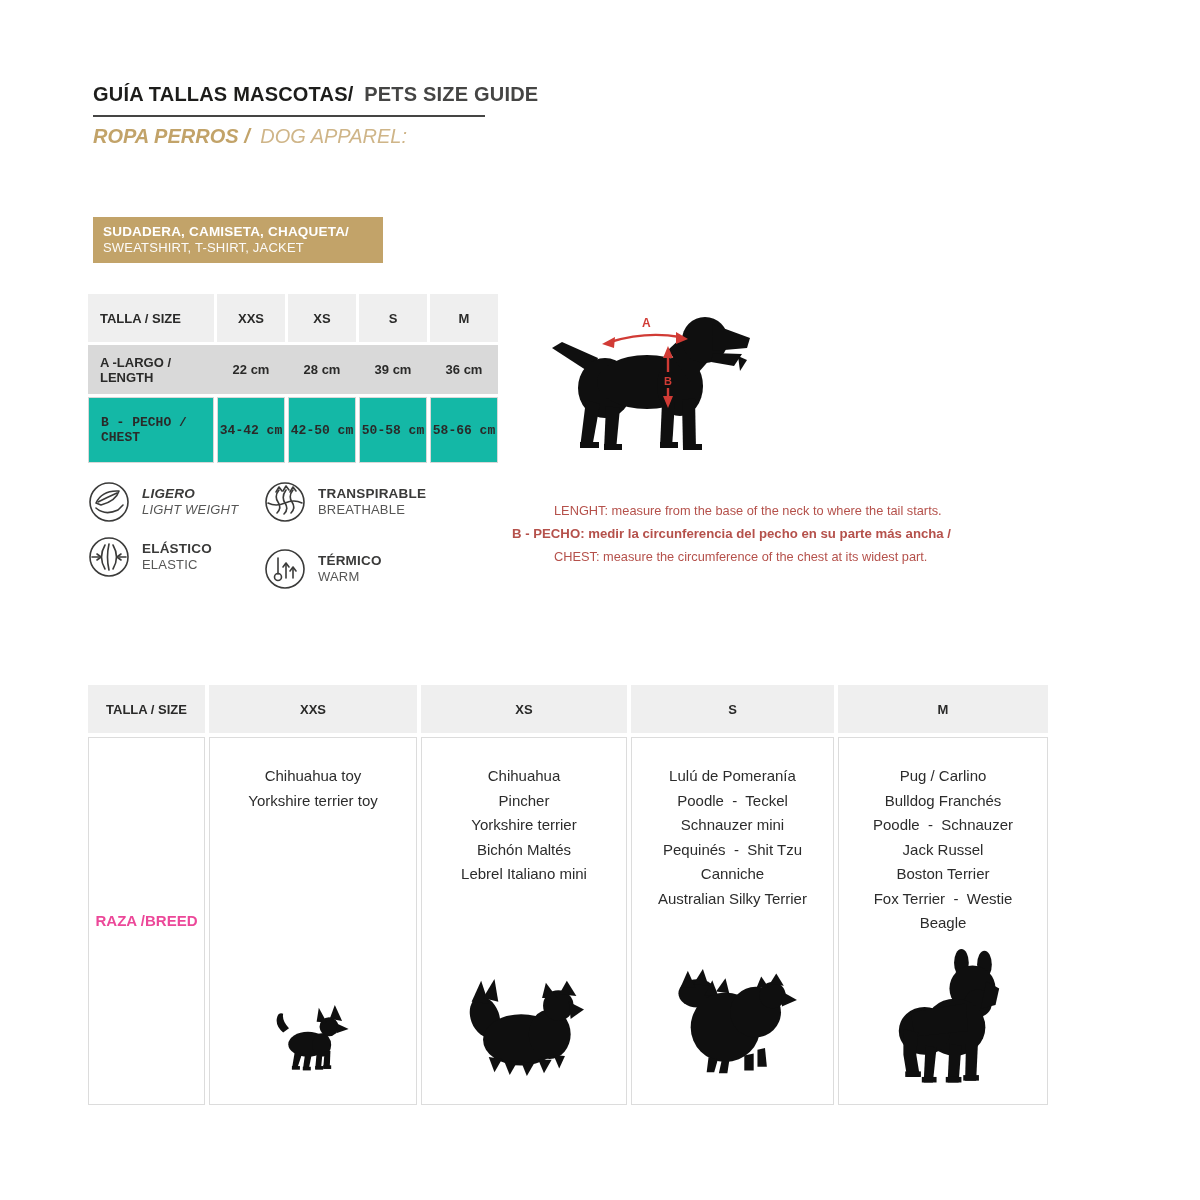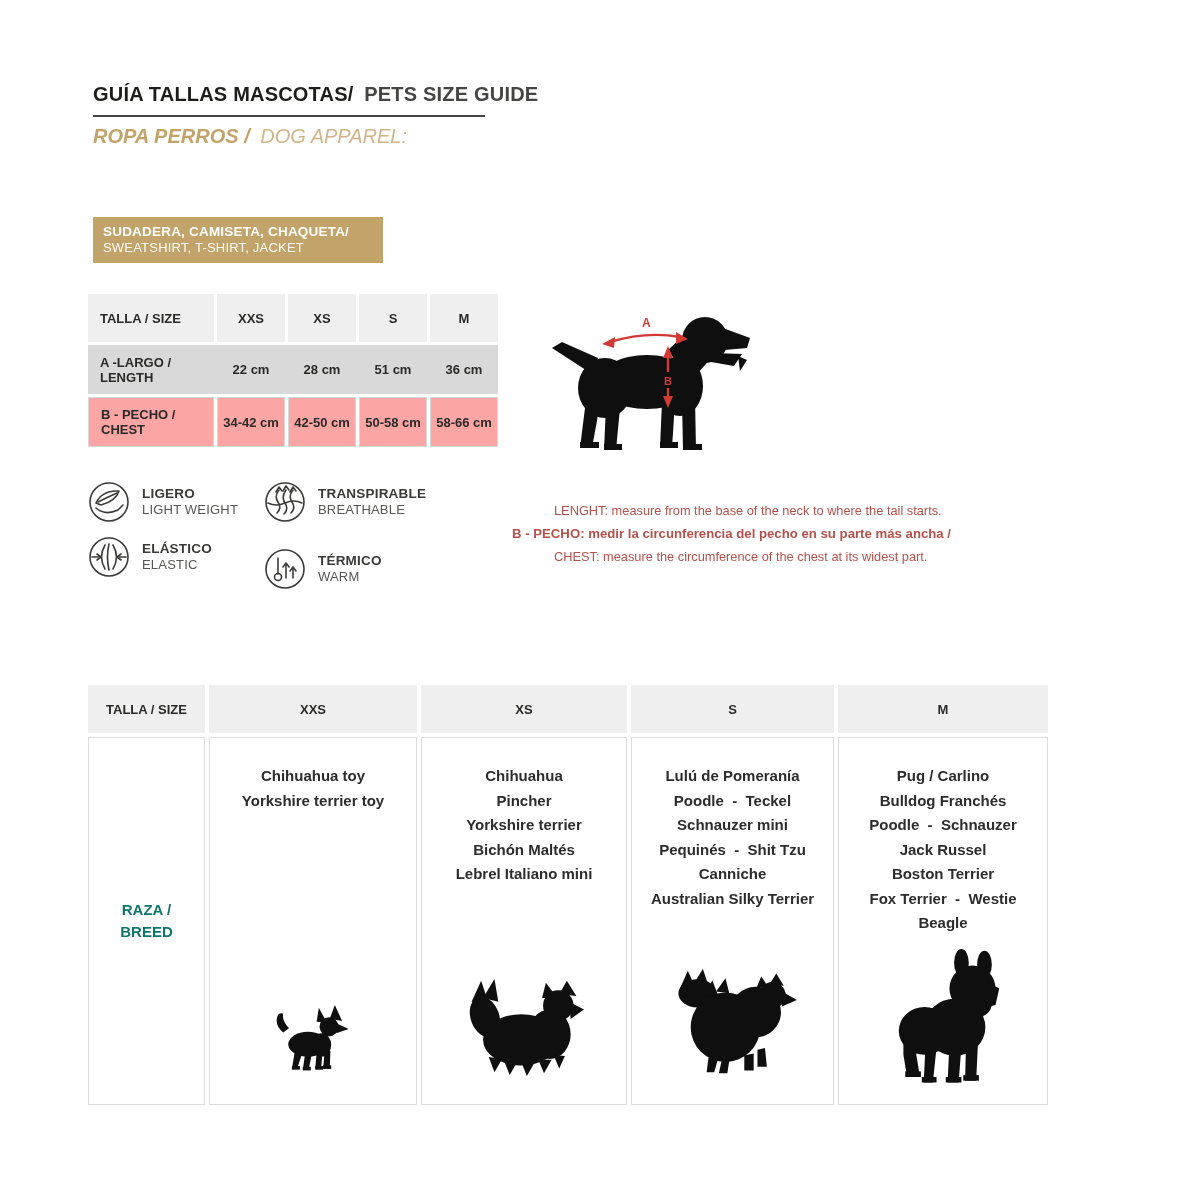--- a/index.html
+++ b/index.html
@@ -89,7 +89,7 @@
       <div class="st-cell label">A -LARGO / LENGTH</div>
       <div class="st-cell">22 cm</div>
       <div class="st-cell">28 cm</div>
-      <div class="st-cell">51 cm</div>
+      <div class="st-cell">39 cm</div>
       <div class="st-cell">36 cm</div>
     </div>
     <div class="st-row boxed">

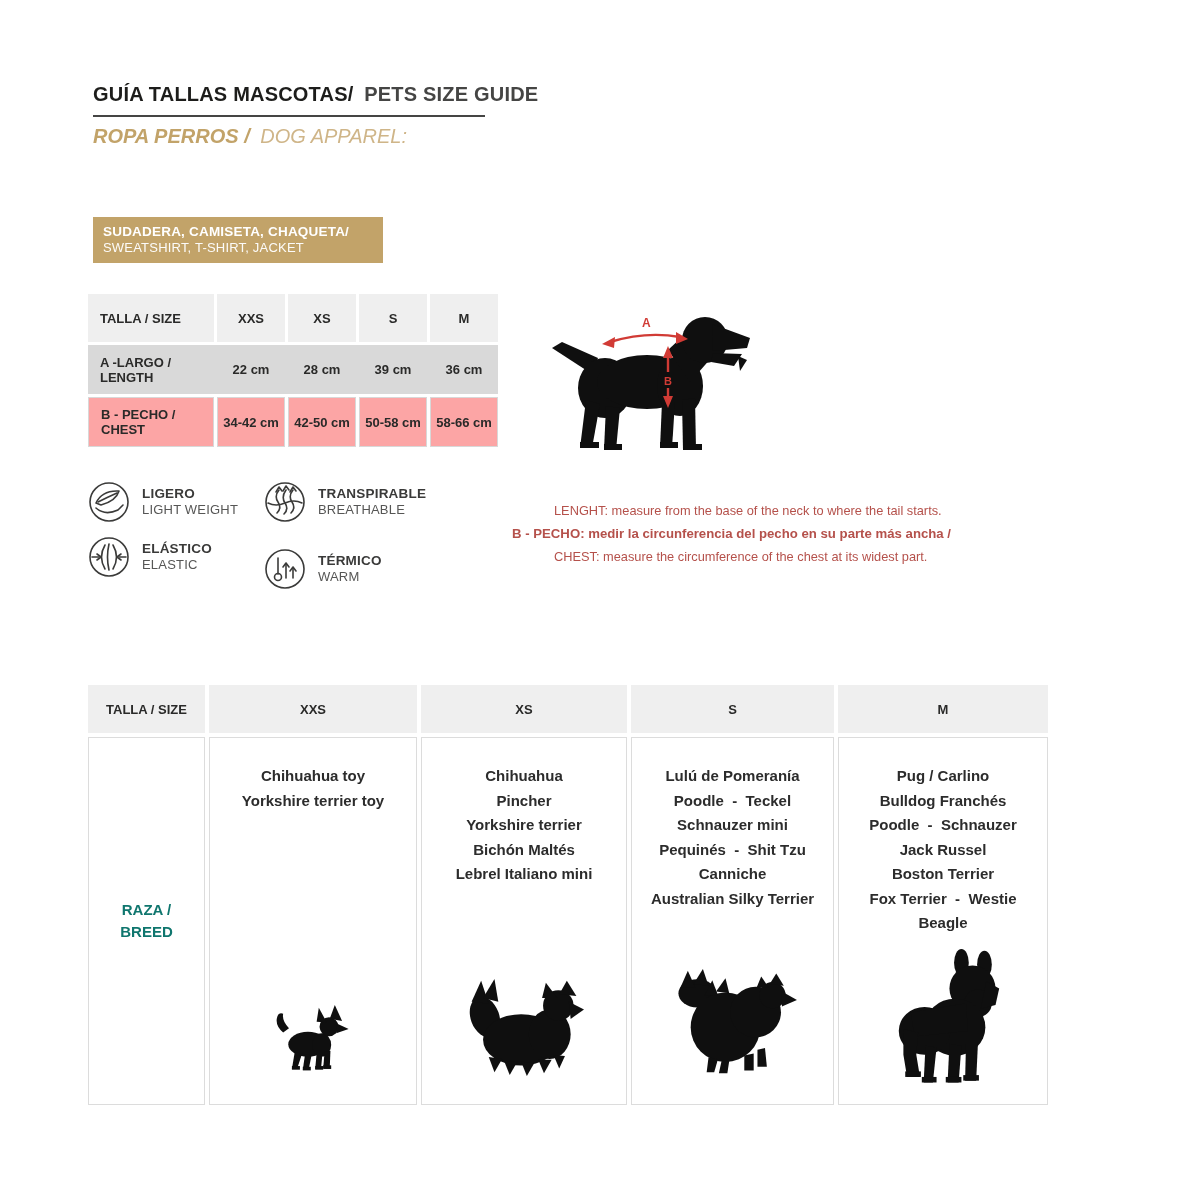--- a/index.html
+++ b/index.html
@@ -28,7 +28,7 @@
   .st-row.head .st-cell{background:#efefef;}
   .st-row.band{background:#d9d9d9;}
   .st-row.band .st-cell{height:49px;}
-  .st-row.boxed .st-cell{background:#fca5a5;border:1px solid #d8d8d8;height:50px;}
+  .st-row.boxed .st-cell{background:#14b8a6;border:1px solid #d8d8d8;height:66px;font-family:Liberation Mono, monospace;}
 
   
   .diagram{position:absolute;left:550px;top:298px;}

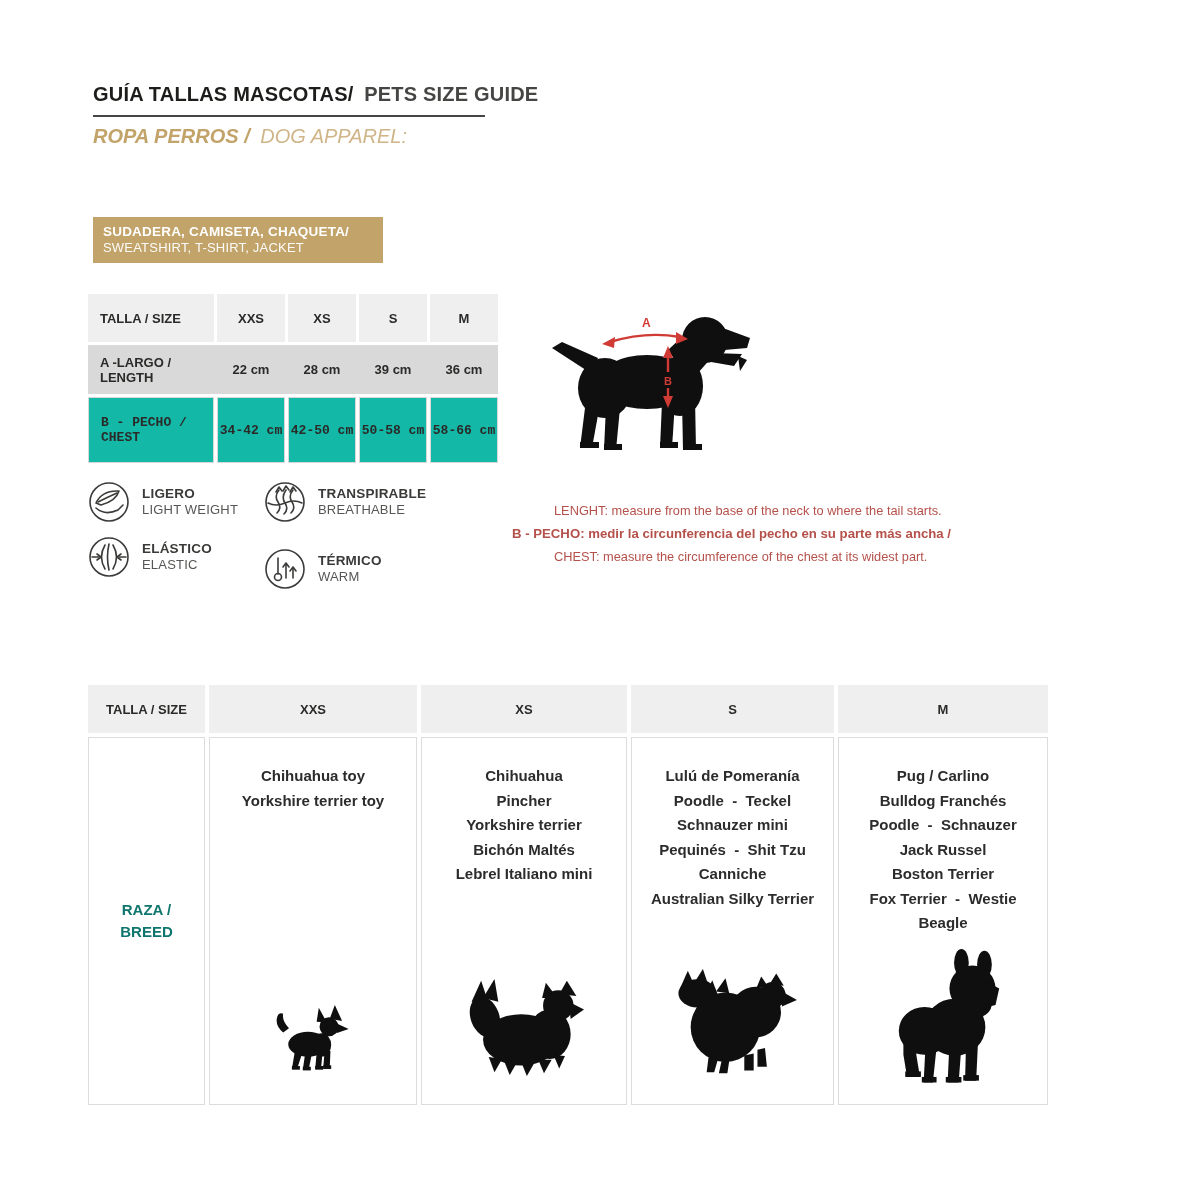--- a/index.html
+++ b/index.html
@@ -134,7 +134,7 @@
     </g>
   </svg>
 
-  <div class="feature" style="left:88px;top:481px;">
+  <div class="feature" style="left:88px;top:481px;font-style:italic;">
     <svg class="ficon" width="42" height="42" viewBox="0 0 42 42">
       <circle cx="21" cy="21" r="19"></circle>
       <path d="M8 22 Q 14 9 31 10 Q 28 20 13 24 Z"></path>

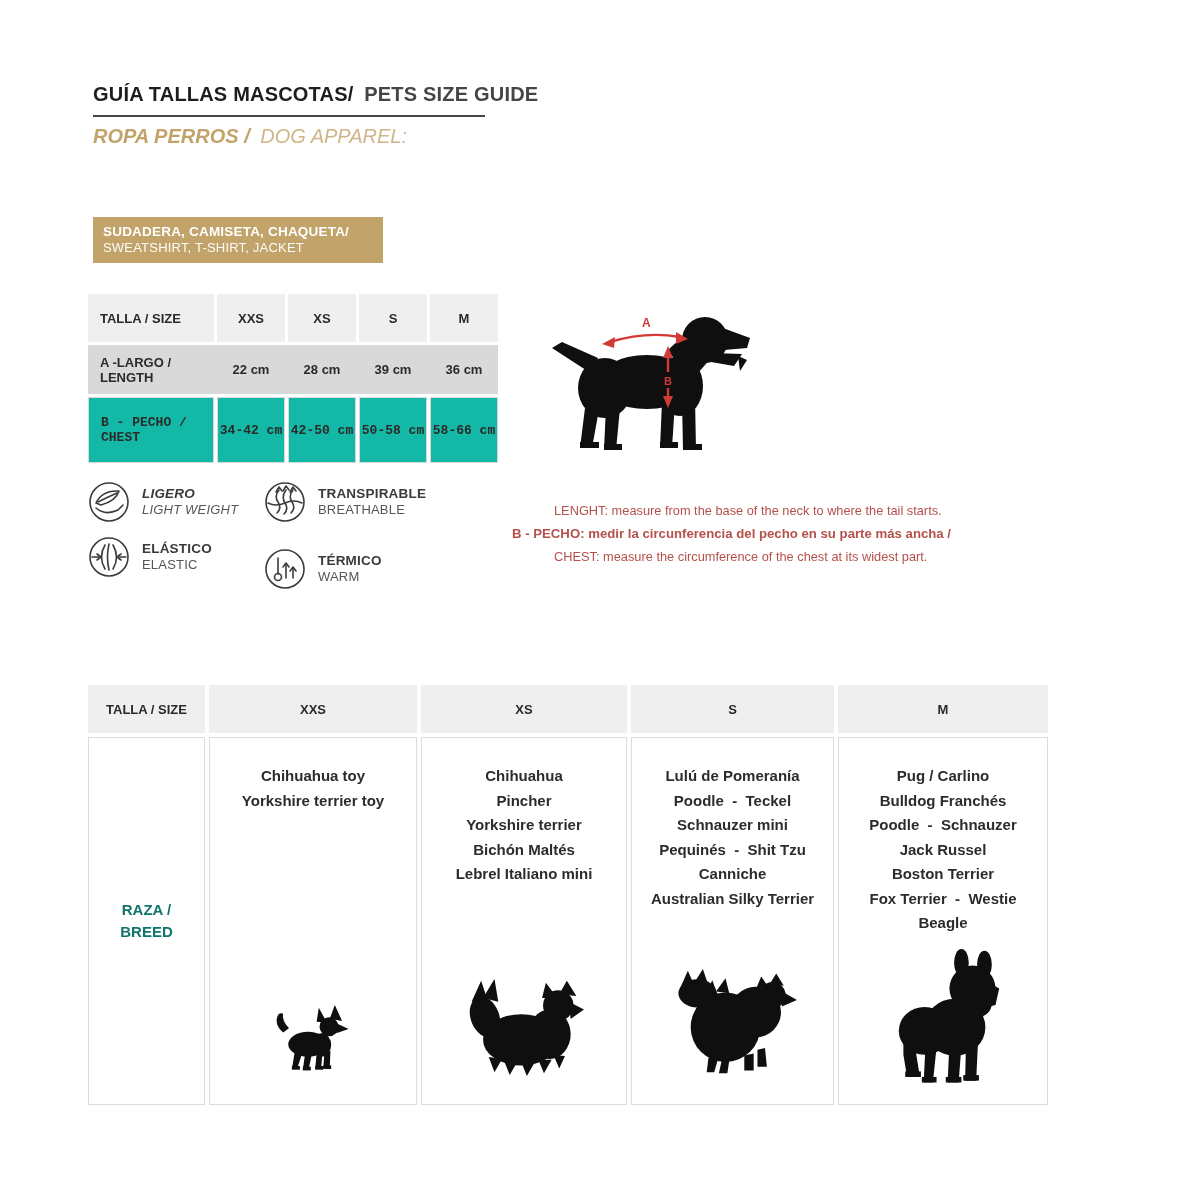--- a/index.html
+++ b/index.html
@@ -50,7 +50,7 @@
   .breed-table{position:absolute;left:88px;top:685px;width:960px;}
   .bt-row{display:grid;grid-template-columns:117px 208px 206px 203px 210px;column-gap:4px;margin-bottom:4px;}
   .bt-head{display:flex;align-items:center;justify-content:center;height:48px;background:#efefef;font-size:13px;font-weight:700;color:#2a2a29;}
-  .bt-cell{position:relative;height:368px;background:#fff;border:1px solid #dcdcdc;box-sizing:border-box;font-weight:bold;}
+  .bt-cell{position:relative;height:368px;background:#fff;border:1px solid #dcdcdc;box-sizing:border-box;}
   .bt-label{display:flex;flex-direction:column;align-items:center;justify-content:center;font-size:15px;font-weight:700;color:#0f766e;line-height:22px;}
   .breeds{padding-top:26px;text-align:center;font-size:15px;line-height:24.5px;color:#2c2c2c;}
   .breeds>div{white-space:pre-wrap;}

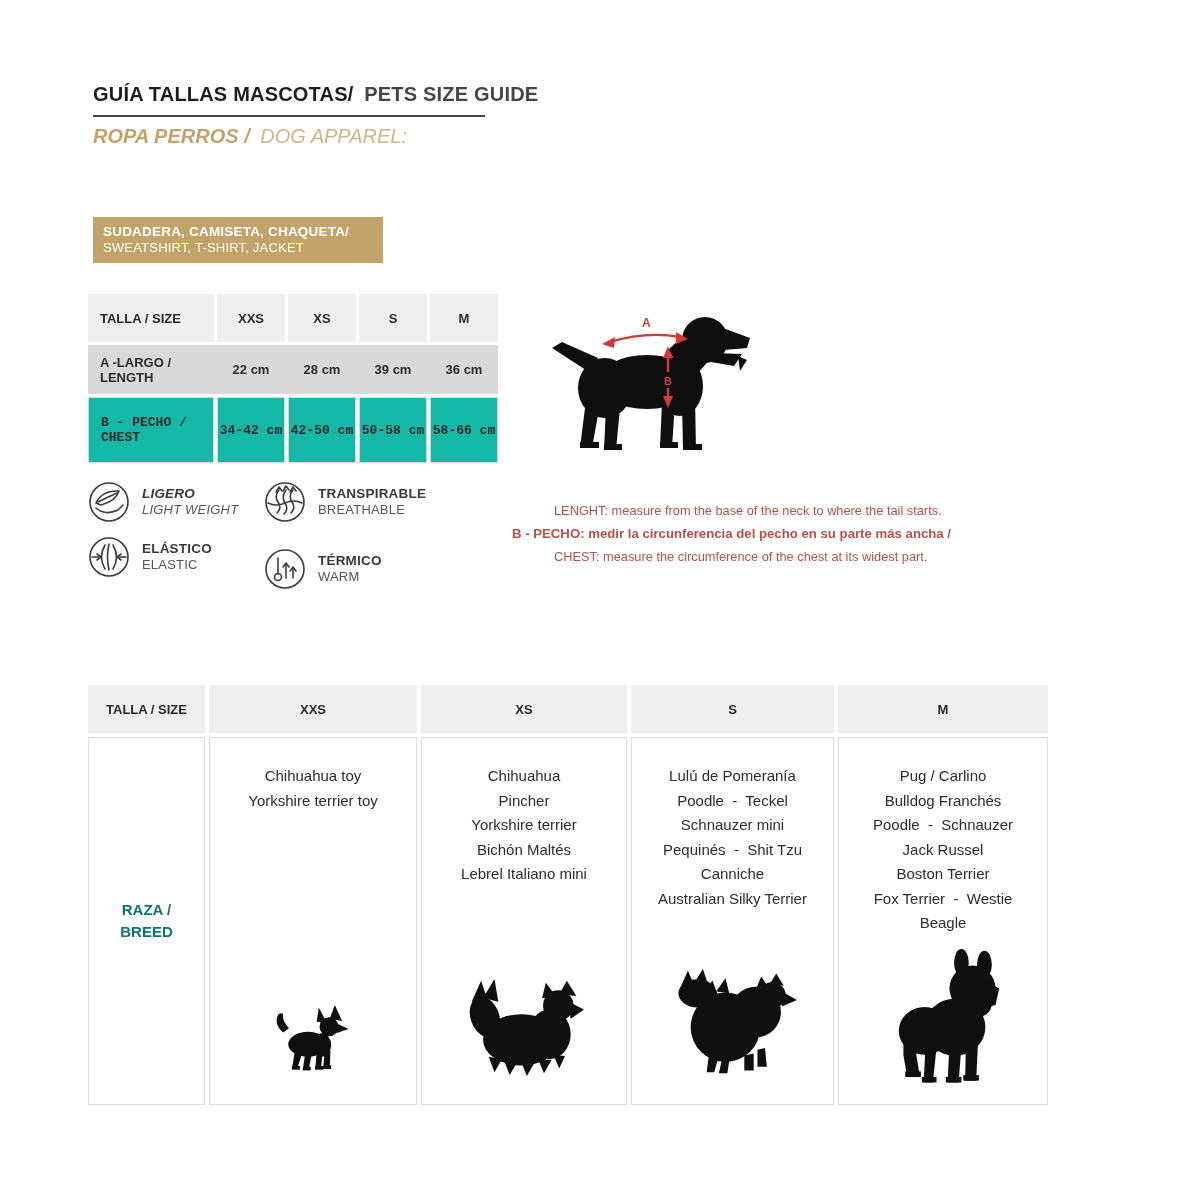--- a/index.html
+++ b/index.html
@@ -51,7 +51,7 @@
   .bt-row{display:grid;grid-template-columns:117px 208px 206px 203px 210px;column-gap:4px;margin-bottom:4px;}
   .bt-head{display:flex;align-items:center;justify-content:center;height:48px;background:#efefef;font-size:13px;font-weight:700;color:#2a2a29;}
   .bt-cell{position:relative;height:368px;background:#fff;border:1px solid #dcdcdc;box-sizing:border-box;}
-  .bt-label{display:flex;flex-direction:column;align-items:center;justify-content:center;font-size:15px;font-weight:700;color:#0f766e;line-height:22px;}
+  .bt-label{display:flex;flex-direction:row;align-items:center;justify-content:center;font-size:15px;font-weight:700;color:#ec4899;line-height:22px;}
   .breeds{padding-top:26px;text-align:center;font-size:15px;line-height:24.5px;color:#2c2c2c;}
   .breeds>div{white-space:pre-wrap;}
   .dog{position:absolute;left:50%;transform:translateX(-50%);}

